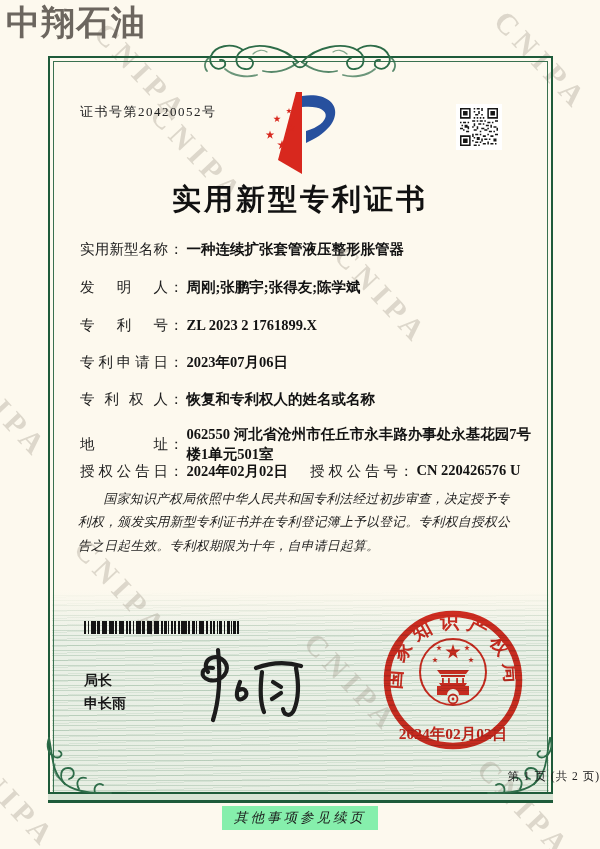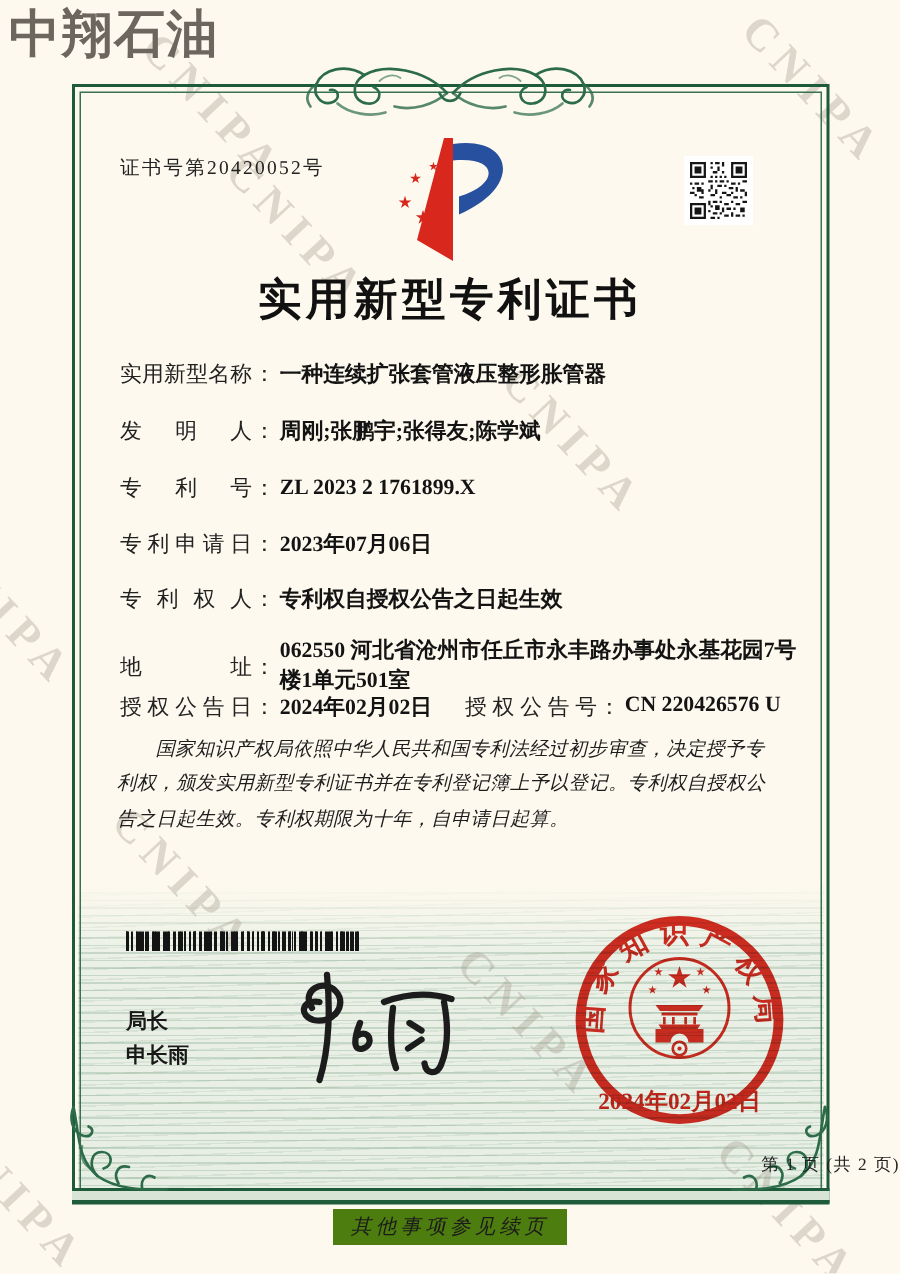--- a/index.html
+++ b/index.html
@@ -189,7 +189,7 @@
     <div class="frow" style="top:150px">
       <span class="flabel">专利权人</span>
       <span class="fcolon">：</span>
-      <span class="fvalue">专利权自授权公告之日起生效</span>
+      <span class="fvalue">恢复和专利权人的姓名或名称</span>
     </div>
     <div class="frow" style="top:184px">
       <span class="flabel">地址</span>

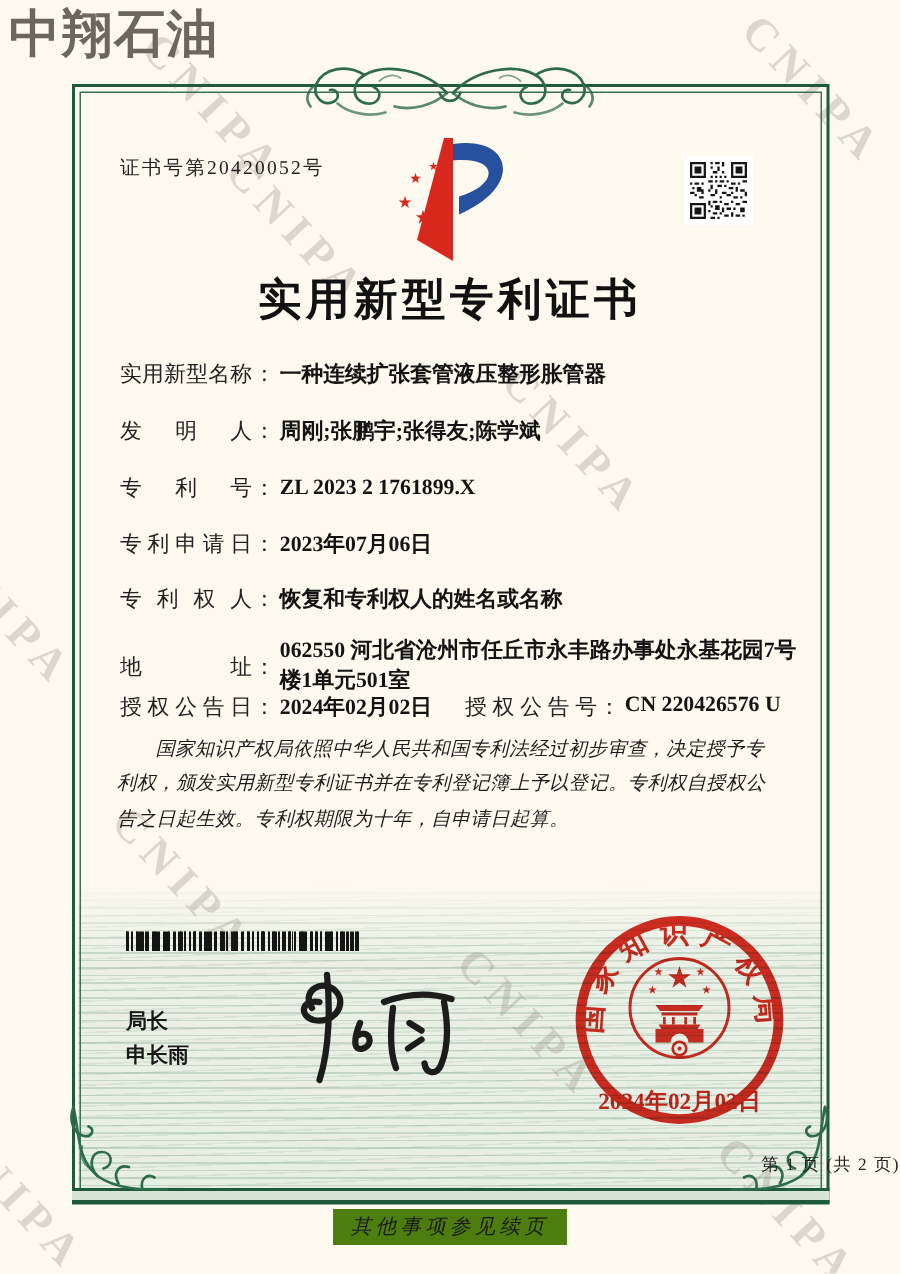--- a/index.html
+++ b/index.html
@@ -75,7 +75,7 @@
   .page-indicator{position:absolute;left:0;top:769px;width:100%;z-index:4;text-align:right;
     font-size:11.5px;letter-spacing:1px;color:#222;}
   .footer-note{position:absolute;left:50%;top:806px;transform:translateX(-50%);z-index:4;
-    background:#4d7c0f;padding:3px 12px;font-style:italic;font-size:13.5px;letter-spacing:3px;color:#1b1b1b;white-space:nowrap;}
+    background:#86efac;padding:3px 12px;font-style:italic;font-size:13.5px;letter-spacing:3px;color:#1b1b1b;white-space:nowrap;}
 </style>
 </head>
 <body>

